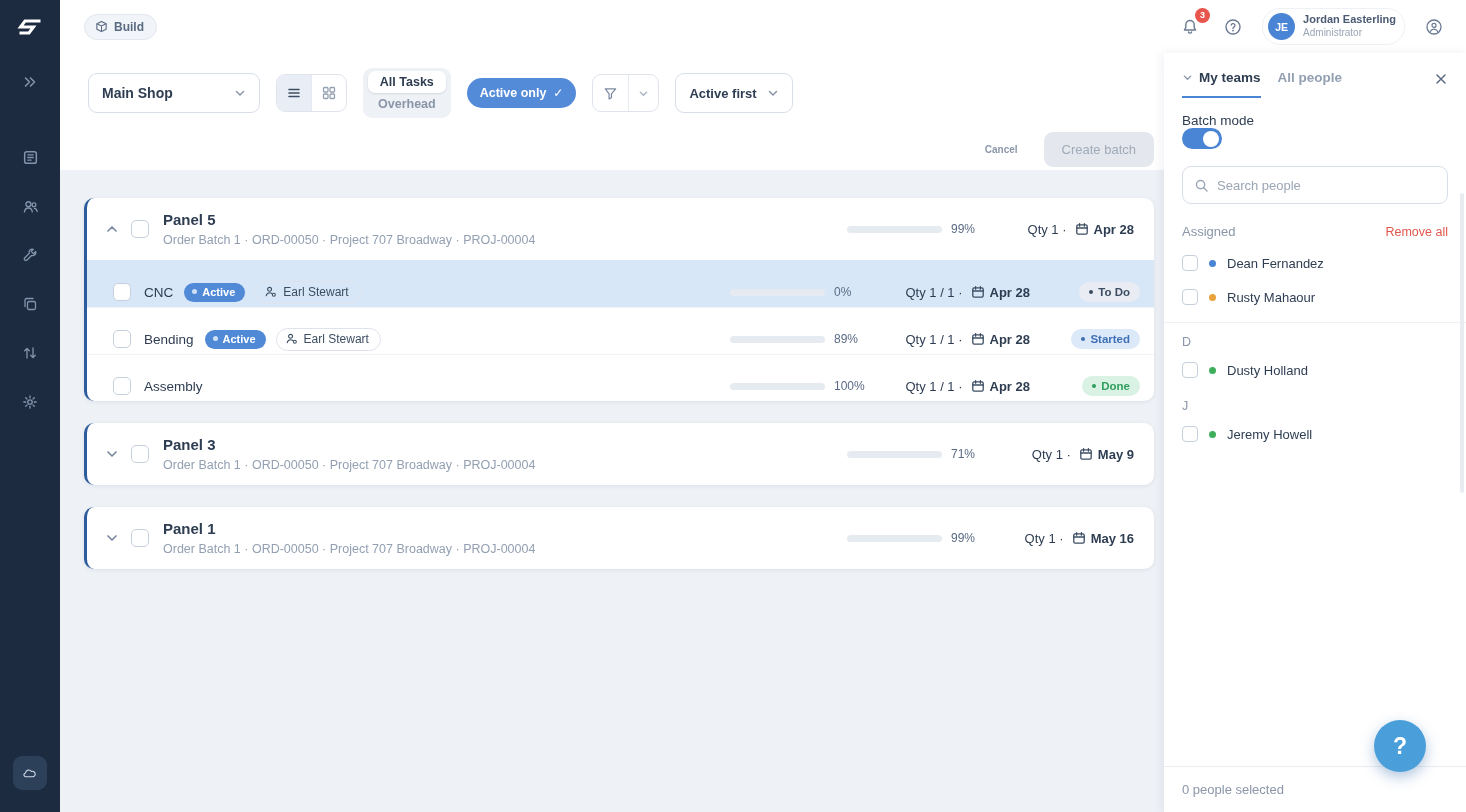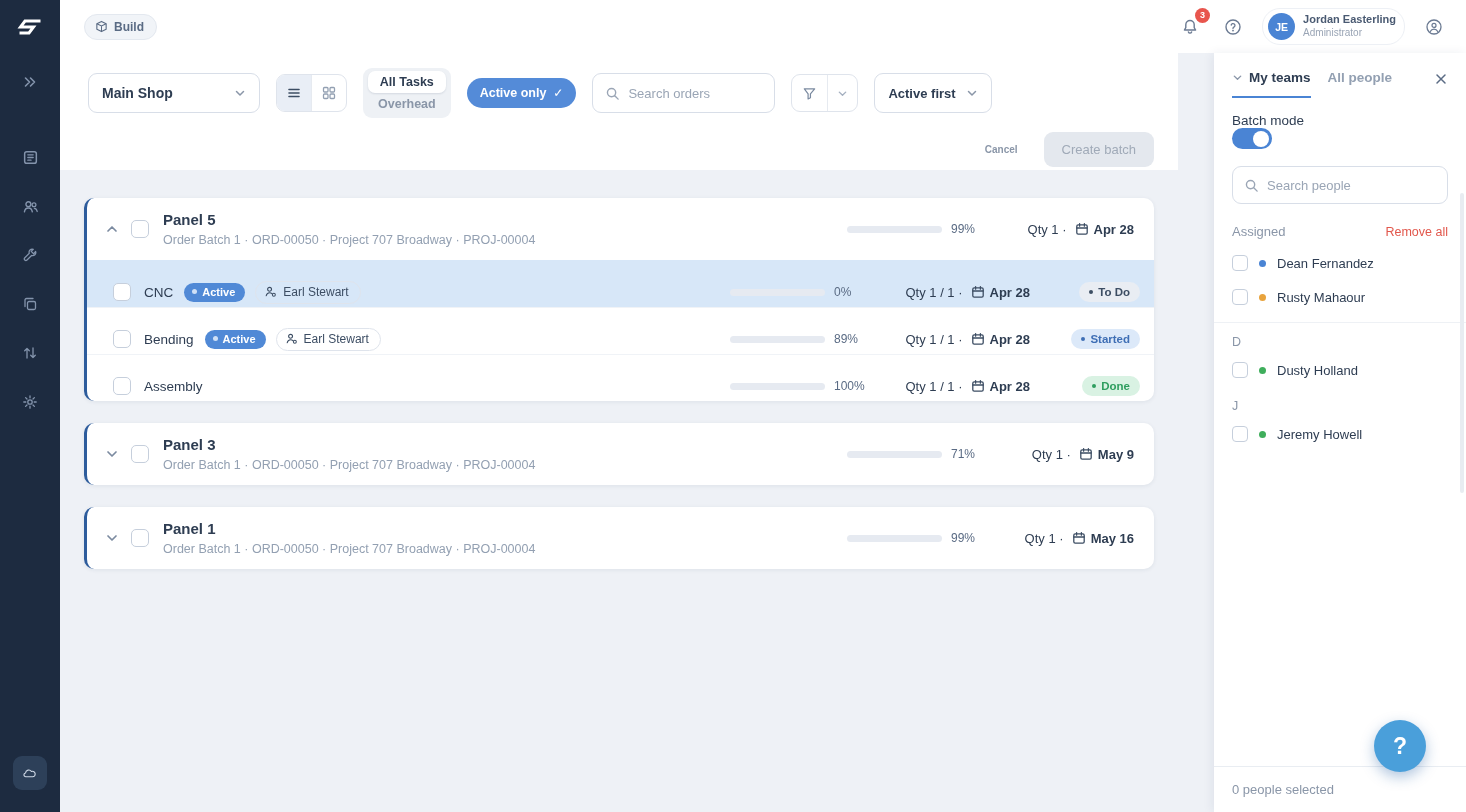--- a/index.html
+++ b/index.html
@@ -154,7 +154,7 @@
   .status-chip.done { background:#d9f2e3; color:#2f9e5f; }
 
   
-  .people-panel { position:absolute; right:0; top:53px; width:252px; bottom:0; background:#fff;
+  .people-panel { position:absolute; right:0; top:53px; width:302px; bottom:0; background:#fff;
     box-shadow:-2px 0 10px rgba(25,45,80,.07); z-index:20; display:flex; flex-direction:column; }
   .pp-tabs { display:flex; align-items:flex-start; padding:17px 18px 0; }
   .pp-tab { display:flex; align-items:center; gap:6px; font-size:13.5px; font-weight:700;

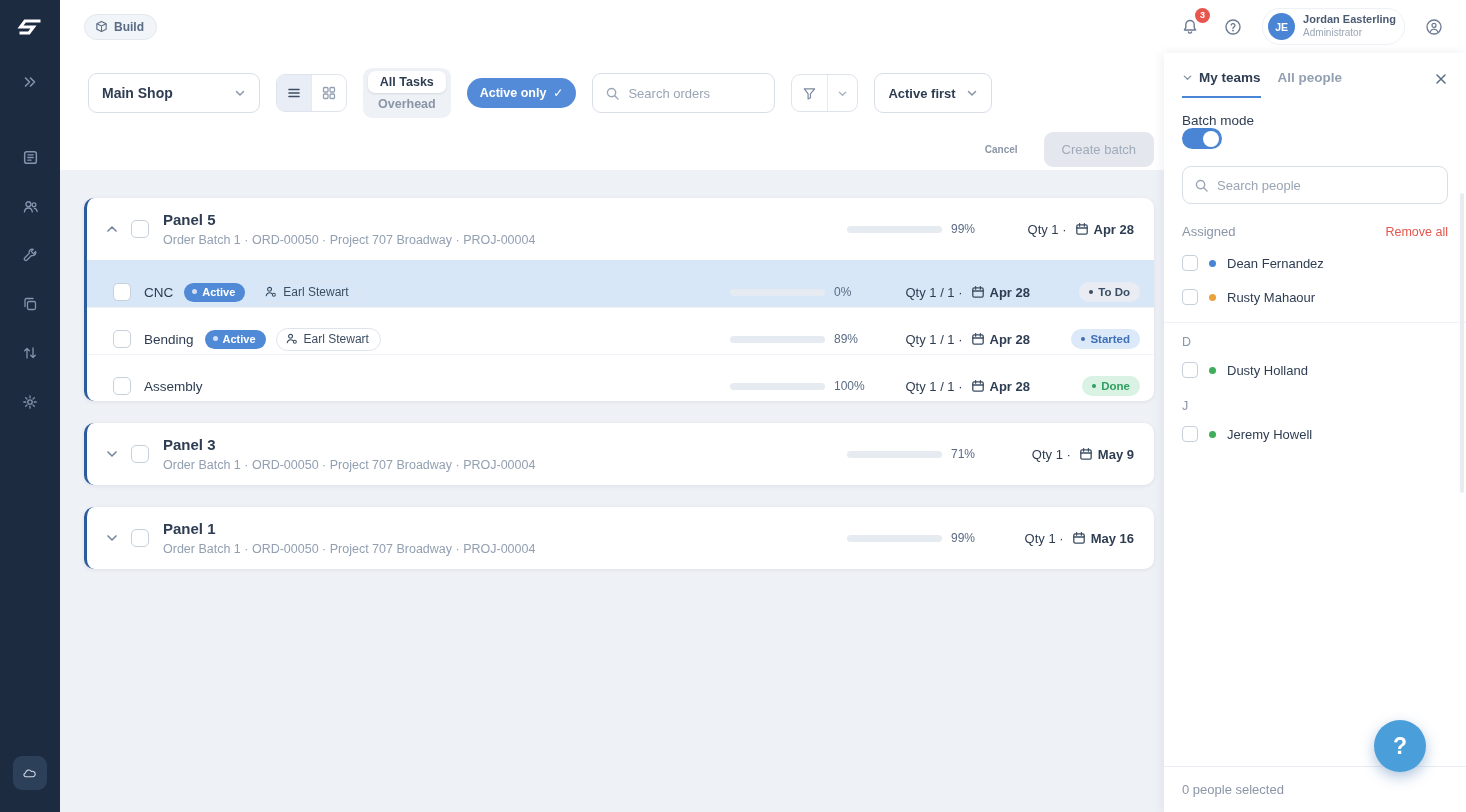--- a/index.html
+++ b/index.html
@@ -319,13 +319,6 @@
       <span>Active only</span>
       <span class="check">✓</span>
     </div>
-    <div class="search-box">
-      <svg viewBox="0 0 16 16" width="15" height="15">
-          <circle cx="7" cy="7" r="4.4" stroke="currentColor" stroke-width="1.5" fill="none"></circle>
-          <path d="M10.4 10.4 14 14" stroke="currentColor" stroke-width="1.5" stroke-linecap="round"></path>
-        </svg>
-      <input placeholder="Search orders" style="">
-    </div>
     <div class="filter-group">
       <span class="fg-cell">
         <svg viewBox="0 0 16 16" width="15" height="15">

